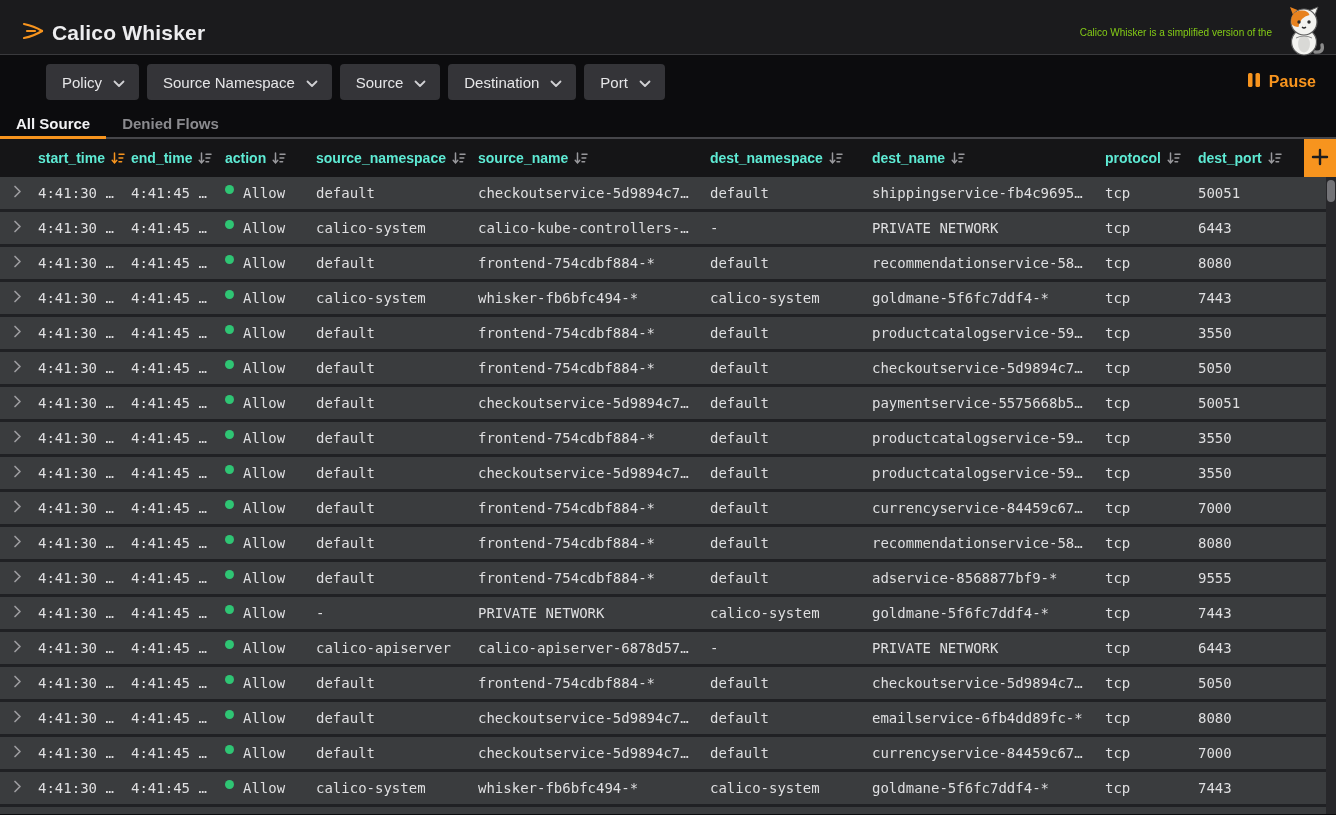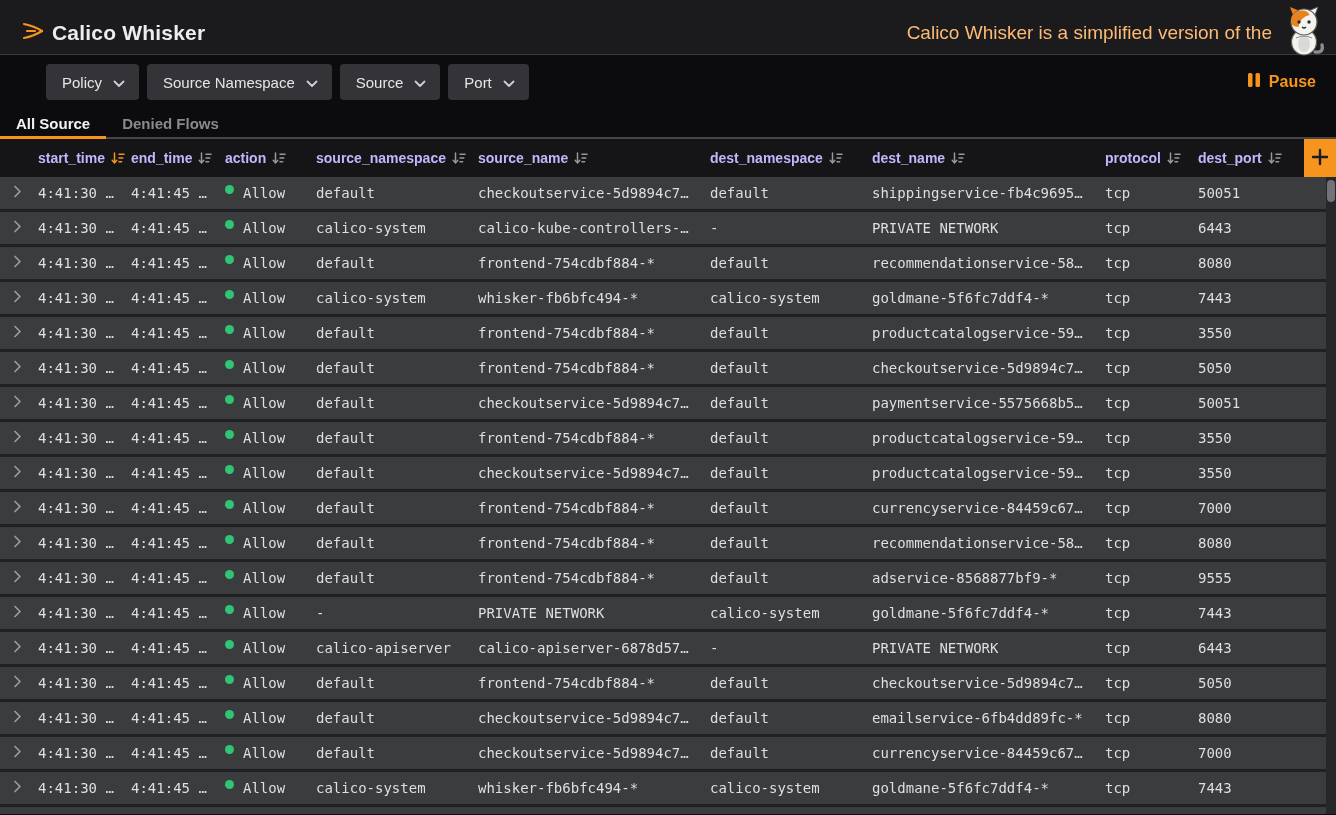--- a/index.html
+++ b/index.html
@@ -30,7 +30,7 @@
   .brand-name{color:#ededef;font-size:21px;font-weight:bold;letter-spacing:.2px;}
   .banner-right{display:flex;align-items:center;gap:10px;}
   .tagline{text-align:right;line-height:20px;}
-  .tagline-line1{color:#fdba74;font-size:19px;}
+  .tagline-line1{color:#84cc16;font-size:10px;}
   .tagline-link{color:var(--accent);font-size:15px;font-weight:bold;text-decoration:none;cursor:pointer;display:inline-block;}
   
   .filterbar{

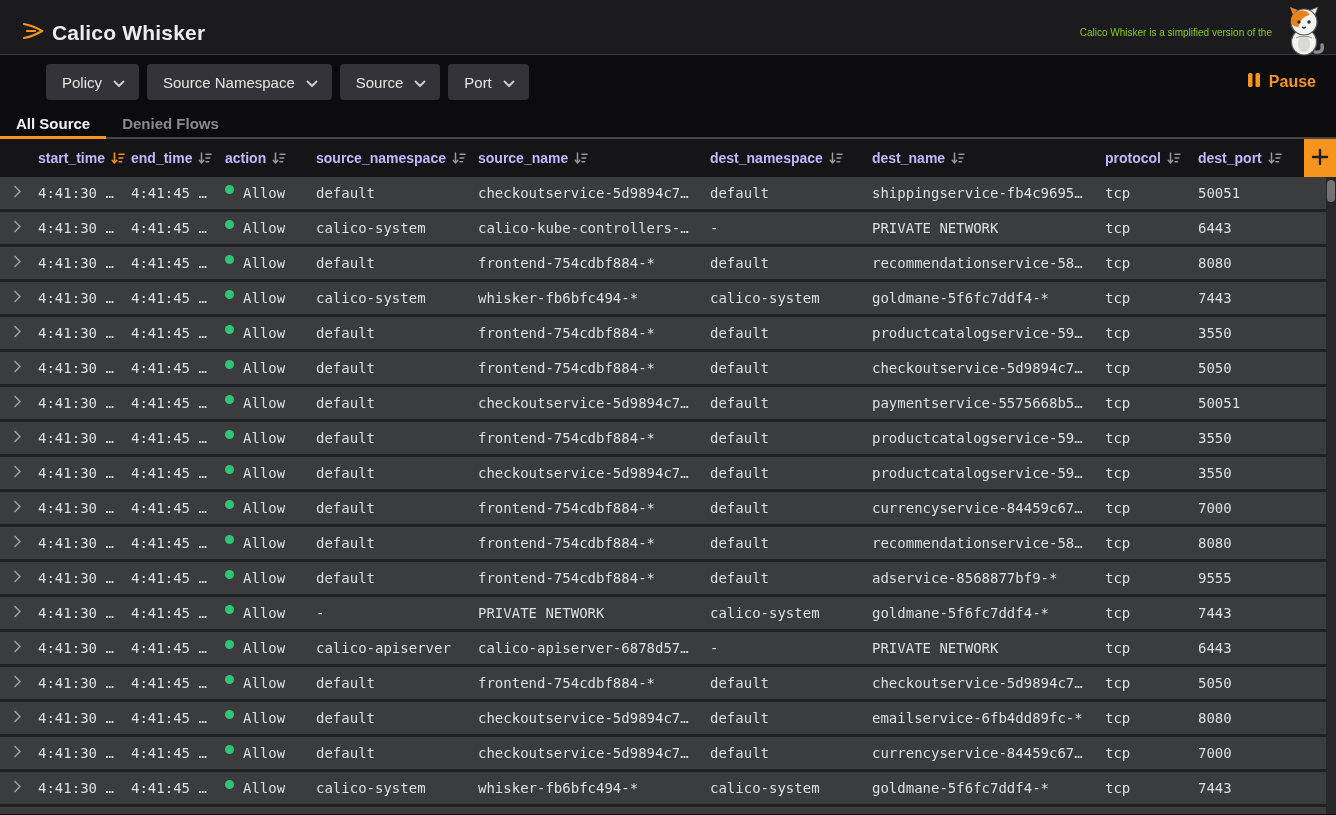--- a/index.html
+++ b/index.html
@@ -152,6 +152,12 @@
           </svg></span>
       </button>
       <button class="chip">
+        <span>Destination</span>
+        <span><svg width="12" height="8" viewBox="0 0 12 8" fill="none">
+            <path d="M1.5 1.5 L6 6 L10.5 1.5" stroke="#d0d0d3" stroke-width="1.8" stroke-linecap="round" stroke-linejoin="round"></path>
+          </svg></span>
+      </button>
+      <button class="chip">
         <span>Port</span>
         <span><svg width="12" height="8" viewBox="0 0 12 8" fill="none">
             <path d="M1.5 1.5 L6 6 L10.5 1.5" stroke="#d0d0d3" stroke-width="1.8" stroke-linecap="round" stroke-linejoin="round"></path>

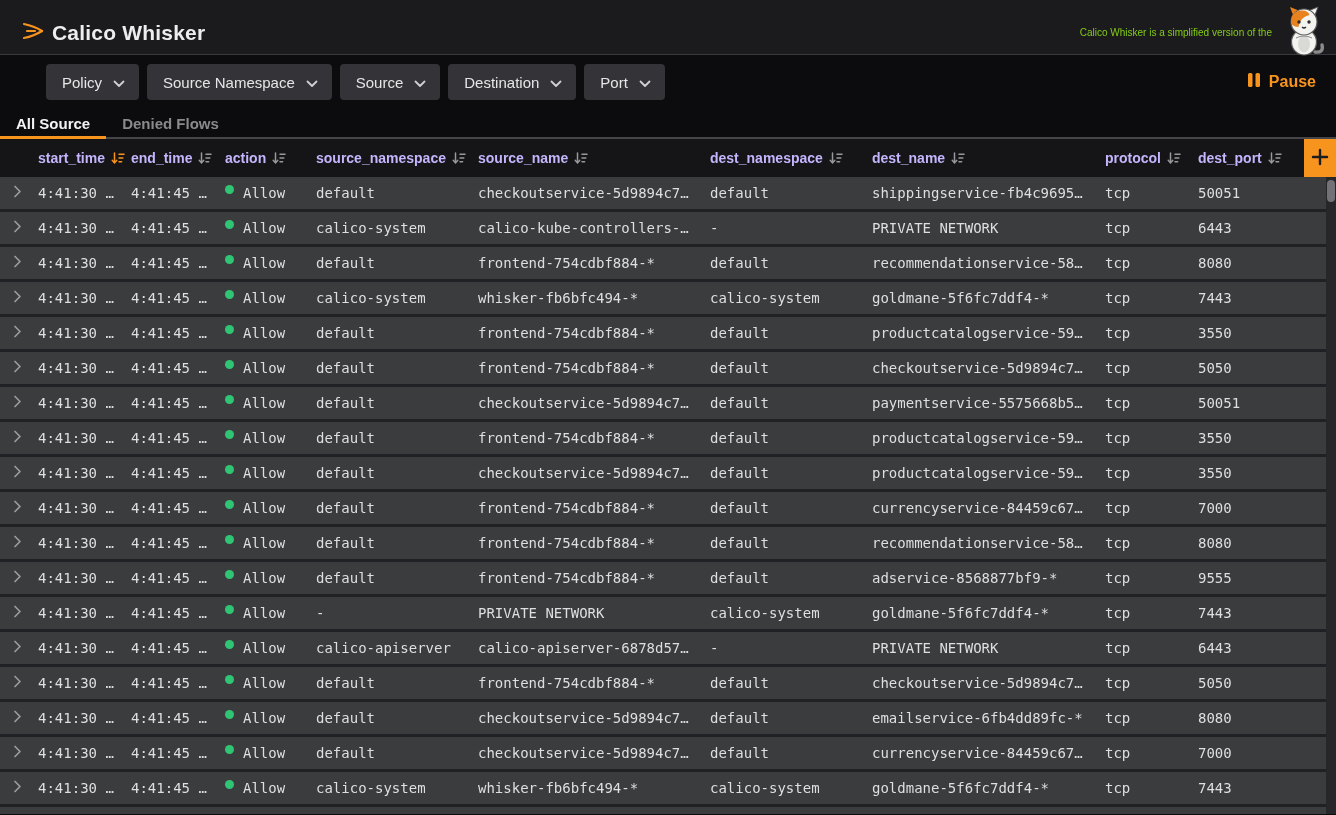--- a/index.html
+++ b/index.html
@@ -68,7 +68,7 @@
   }
   .th{
     display:flex;align-items:center;gap:6px;
-    color:#c4b5fd;font-size:14px;font-weight:bold;cursor:pointer;
+    color:#5eead4;font-size:14px;font-weight:bold;cursor:pointer;
     white-space:nowrap;overflow:hidden;
   }
   .add-btn{

